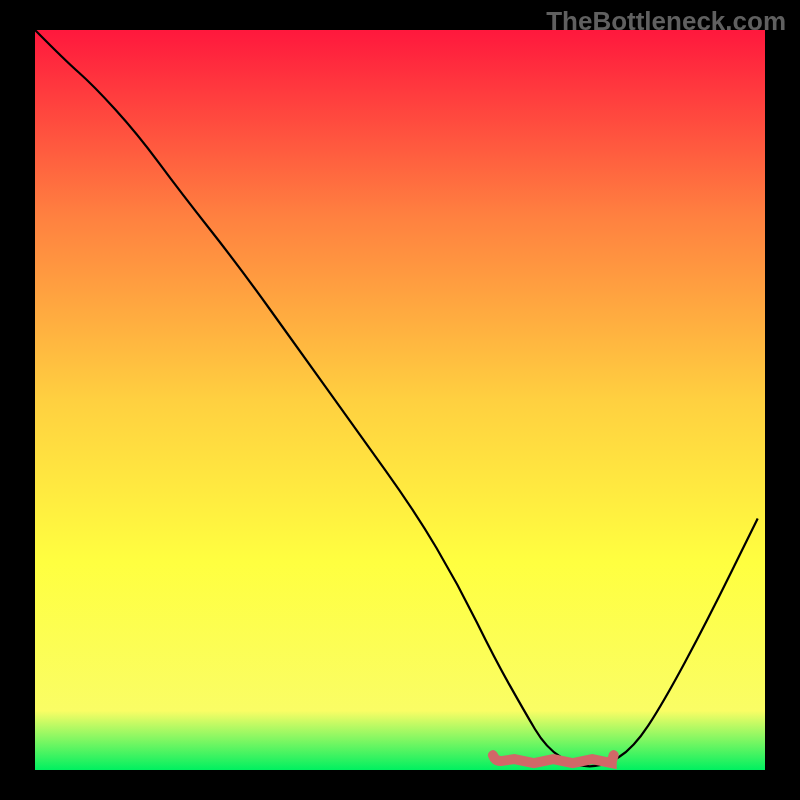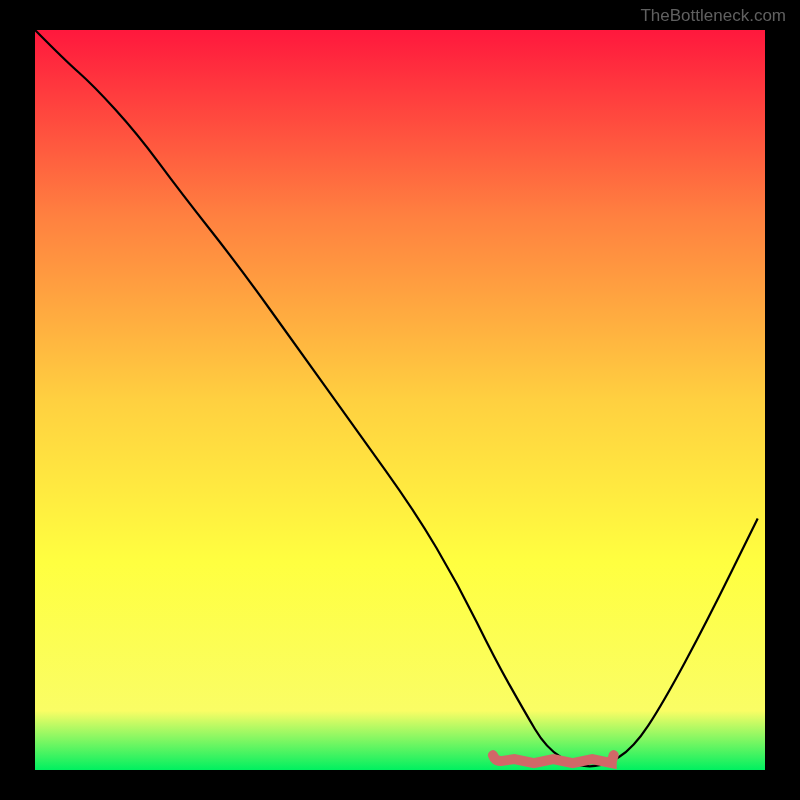--- a/index.html
+++ b/index.html
@@ -21,8 +21,8 @@
     top: 6px;
     right: 14px;
     color: #606060;
-    font-size: 17px;
-    font-weight: normal;
+    font-size: 26px;
+    font-weight: bold;
     z-index: 10;
   }
   .plot-area {

